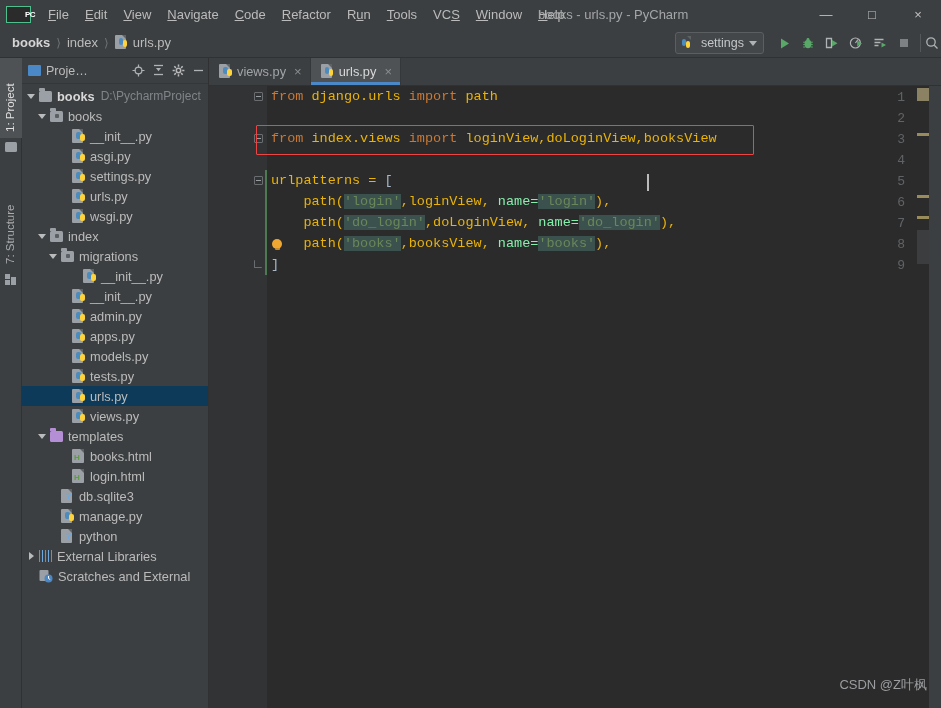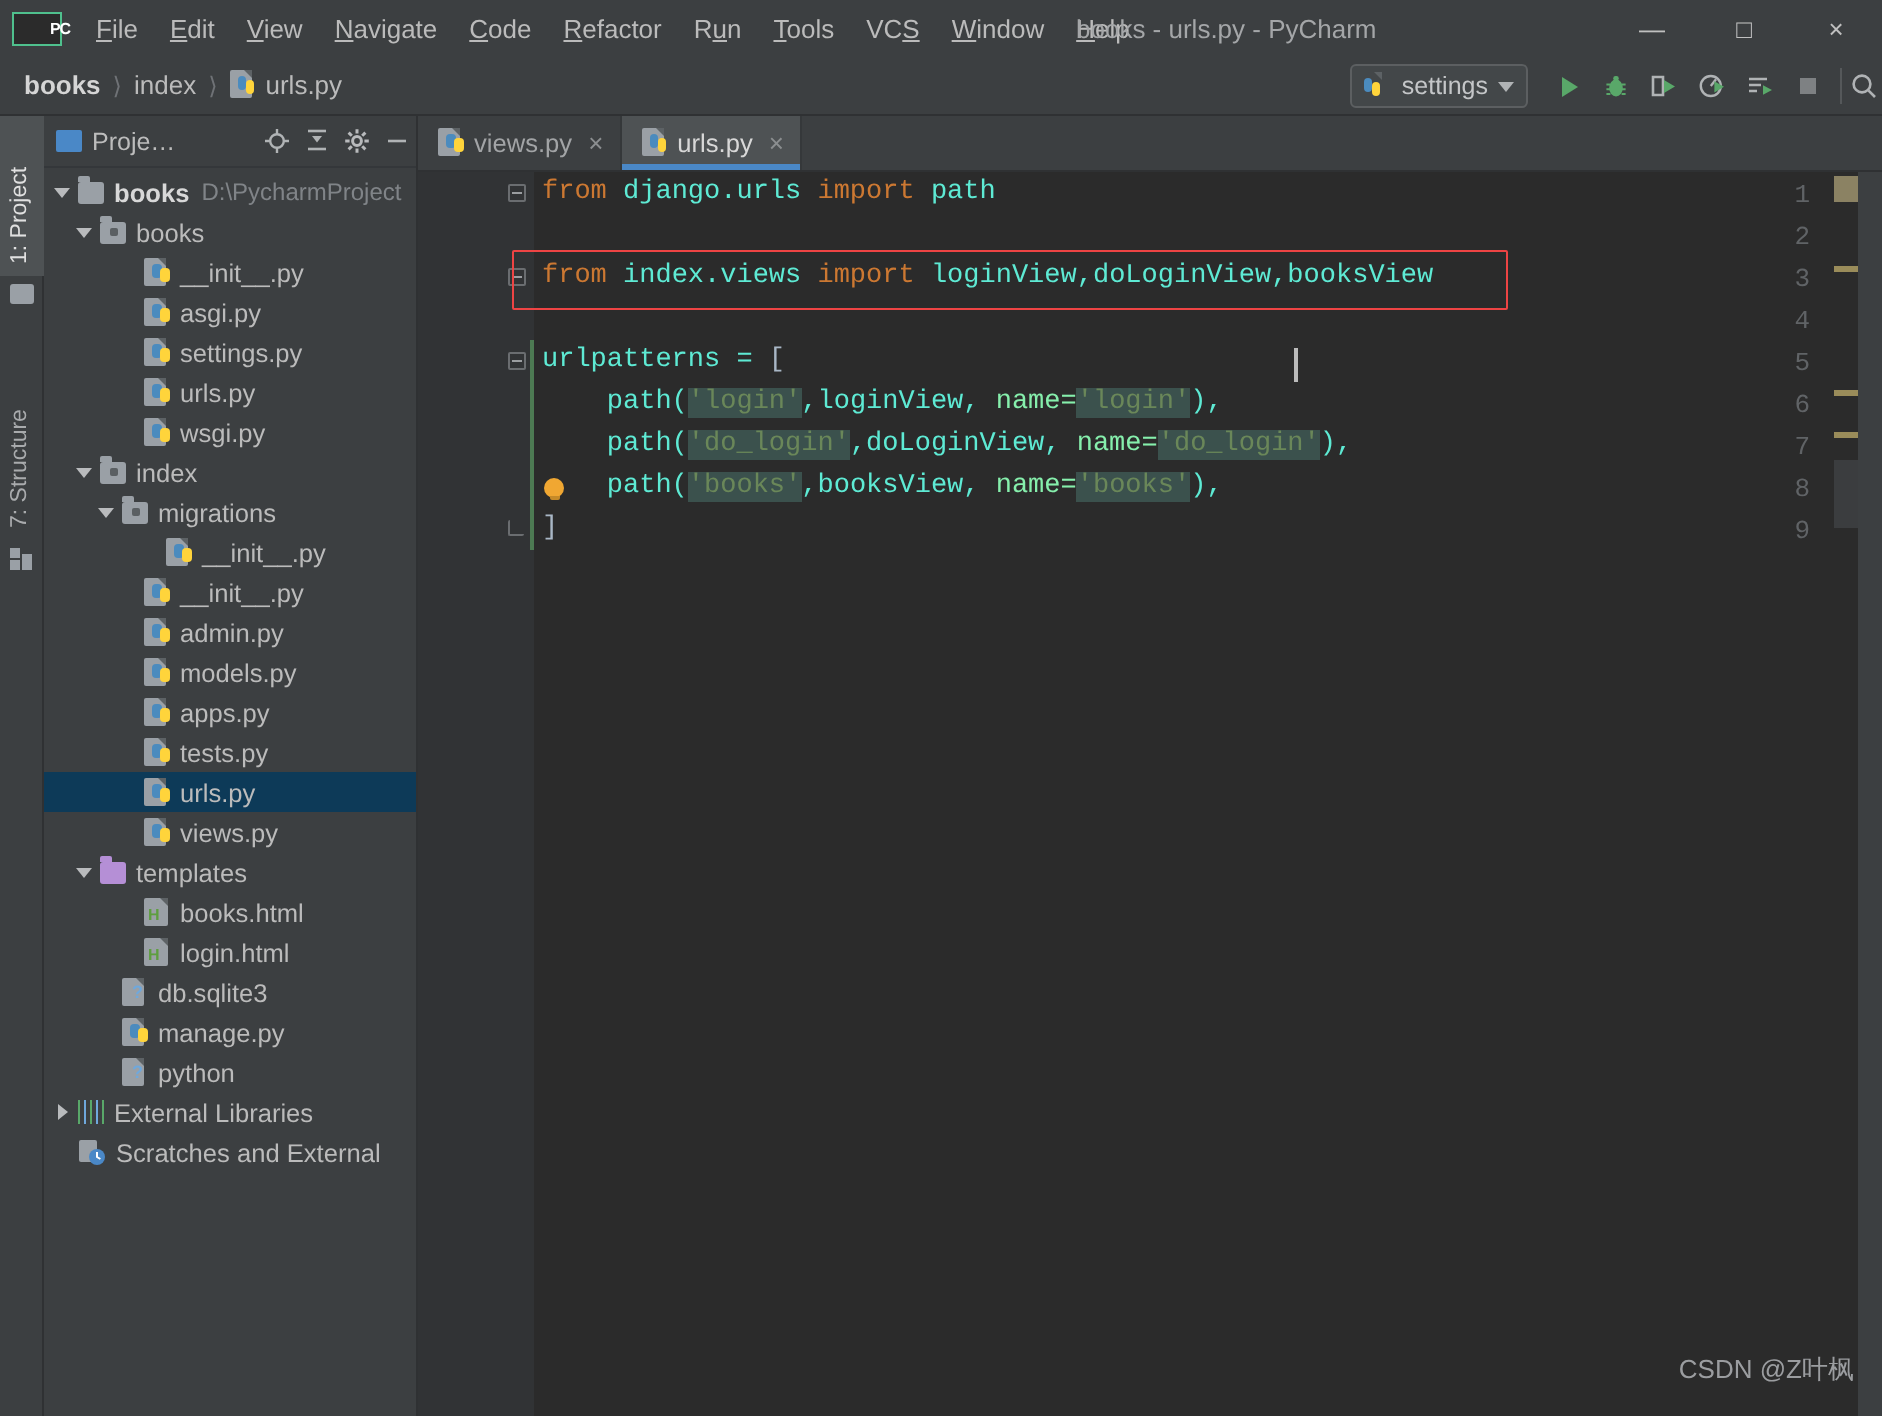--- a/index.html
+++ b/index.html
@@ -258,7 +258,7 @@
   }
   .cline { position: absolute; left: 4px; height: 21px; line-height: 21px; }
   .k  { color: #cc7832; }   
-  .id { color: #5eead4; }   
+  .id { color: #eab308; }   
   .s  { color: #6a8759; }
   .nm-arg { color: #86efac; }
   .br { color: #a9b7c6; }

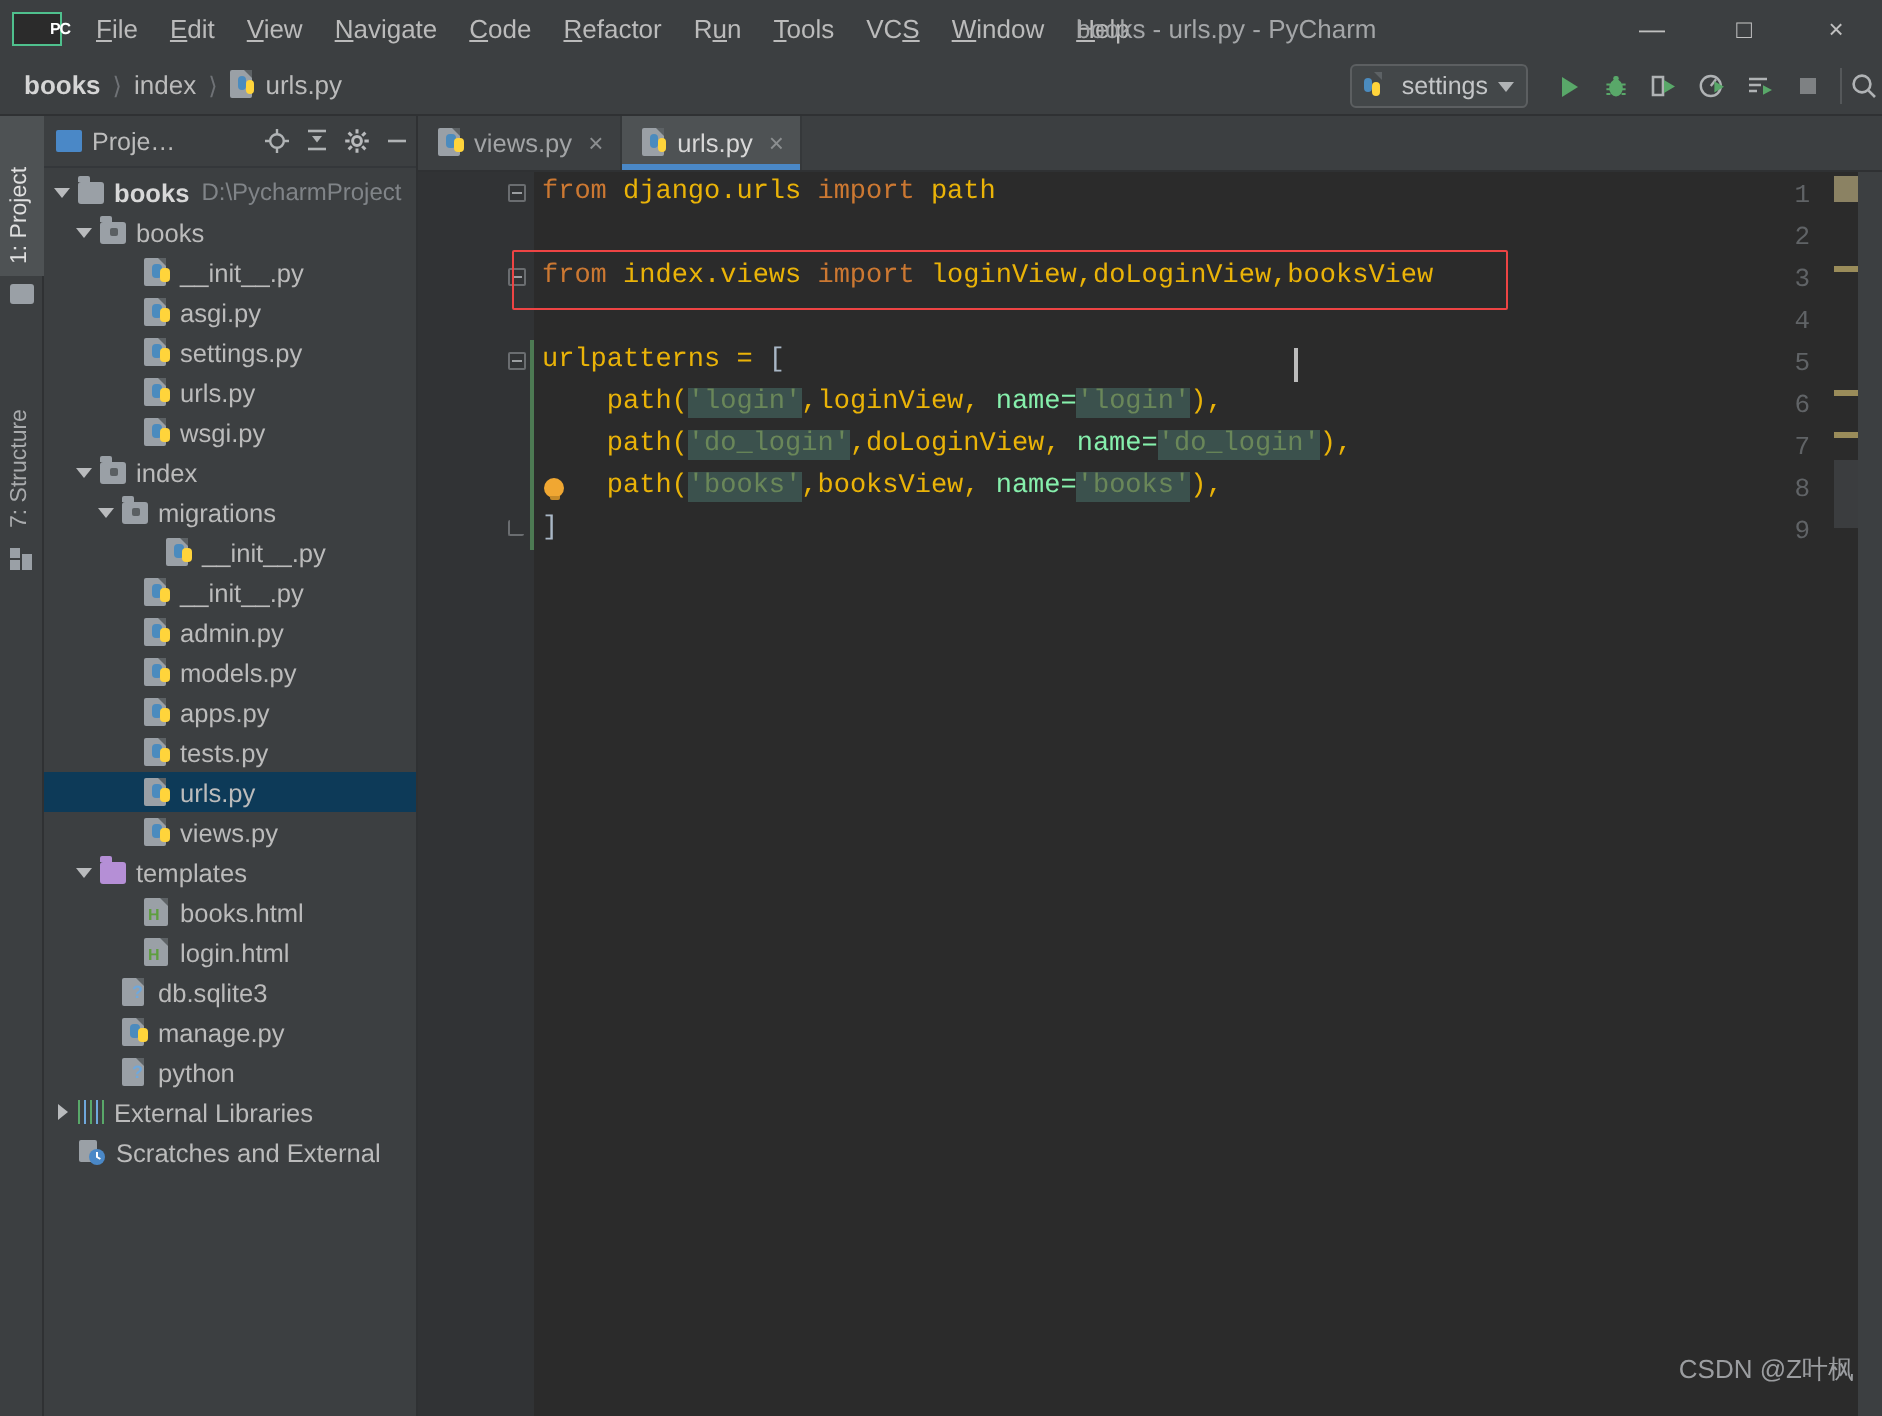--- a/index.html
+++ b/index.html
@@ -557,18 +557,18 @@
               <b class="yellow"></b>
             </span>
           </span>
+          <span class="nm">apps.py</span>
+        </div>
+        <div class="node" style="padding-left: 37px;">
+          <span class="arrow"></span>
+          <span class="py-ico">
+            <span class="sheet"></span>
+            <span class="snake">
+              <b class="blue"></b>
+              <b class="yellow"></b>
+            </span>
+          </span>
           <span class="nm">models.py</span>
-        </div>
-        <div class="node" style="padding-left: 37px;">
-          <span class="arrow"></span>
-          <span class="py-ico">
-            <span class="sheet"></span>
-            <span class="snake">
-              <b class="blue"></b>
-              <b class="yellow"></b>
-            </span>
-          </span>
-          <span class="nm">apps.py</span>
         </div>
         <div class="node" style="padding-left: 37px;">
           <span class="arrow"></span>

